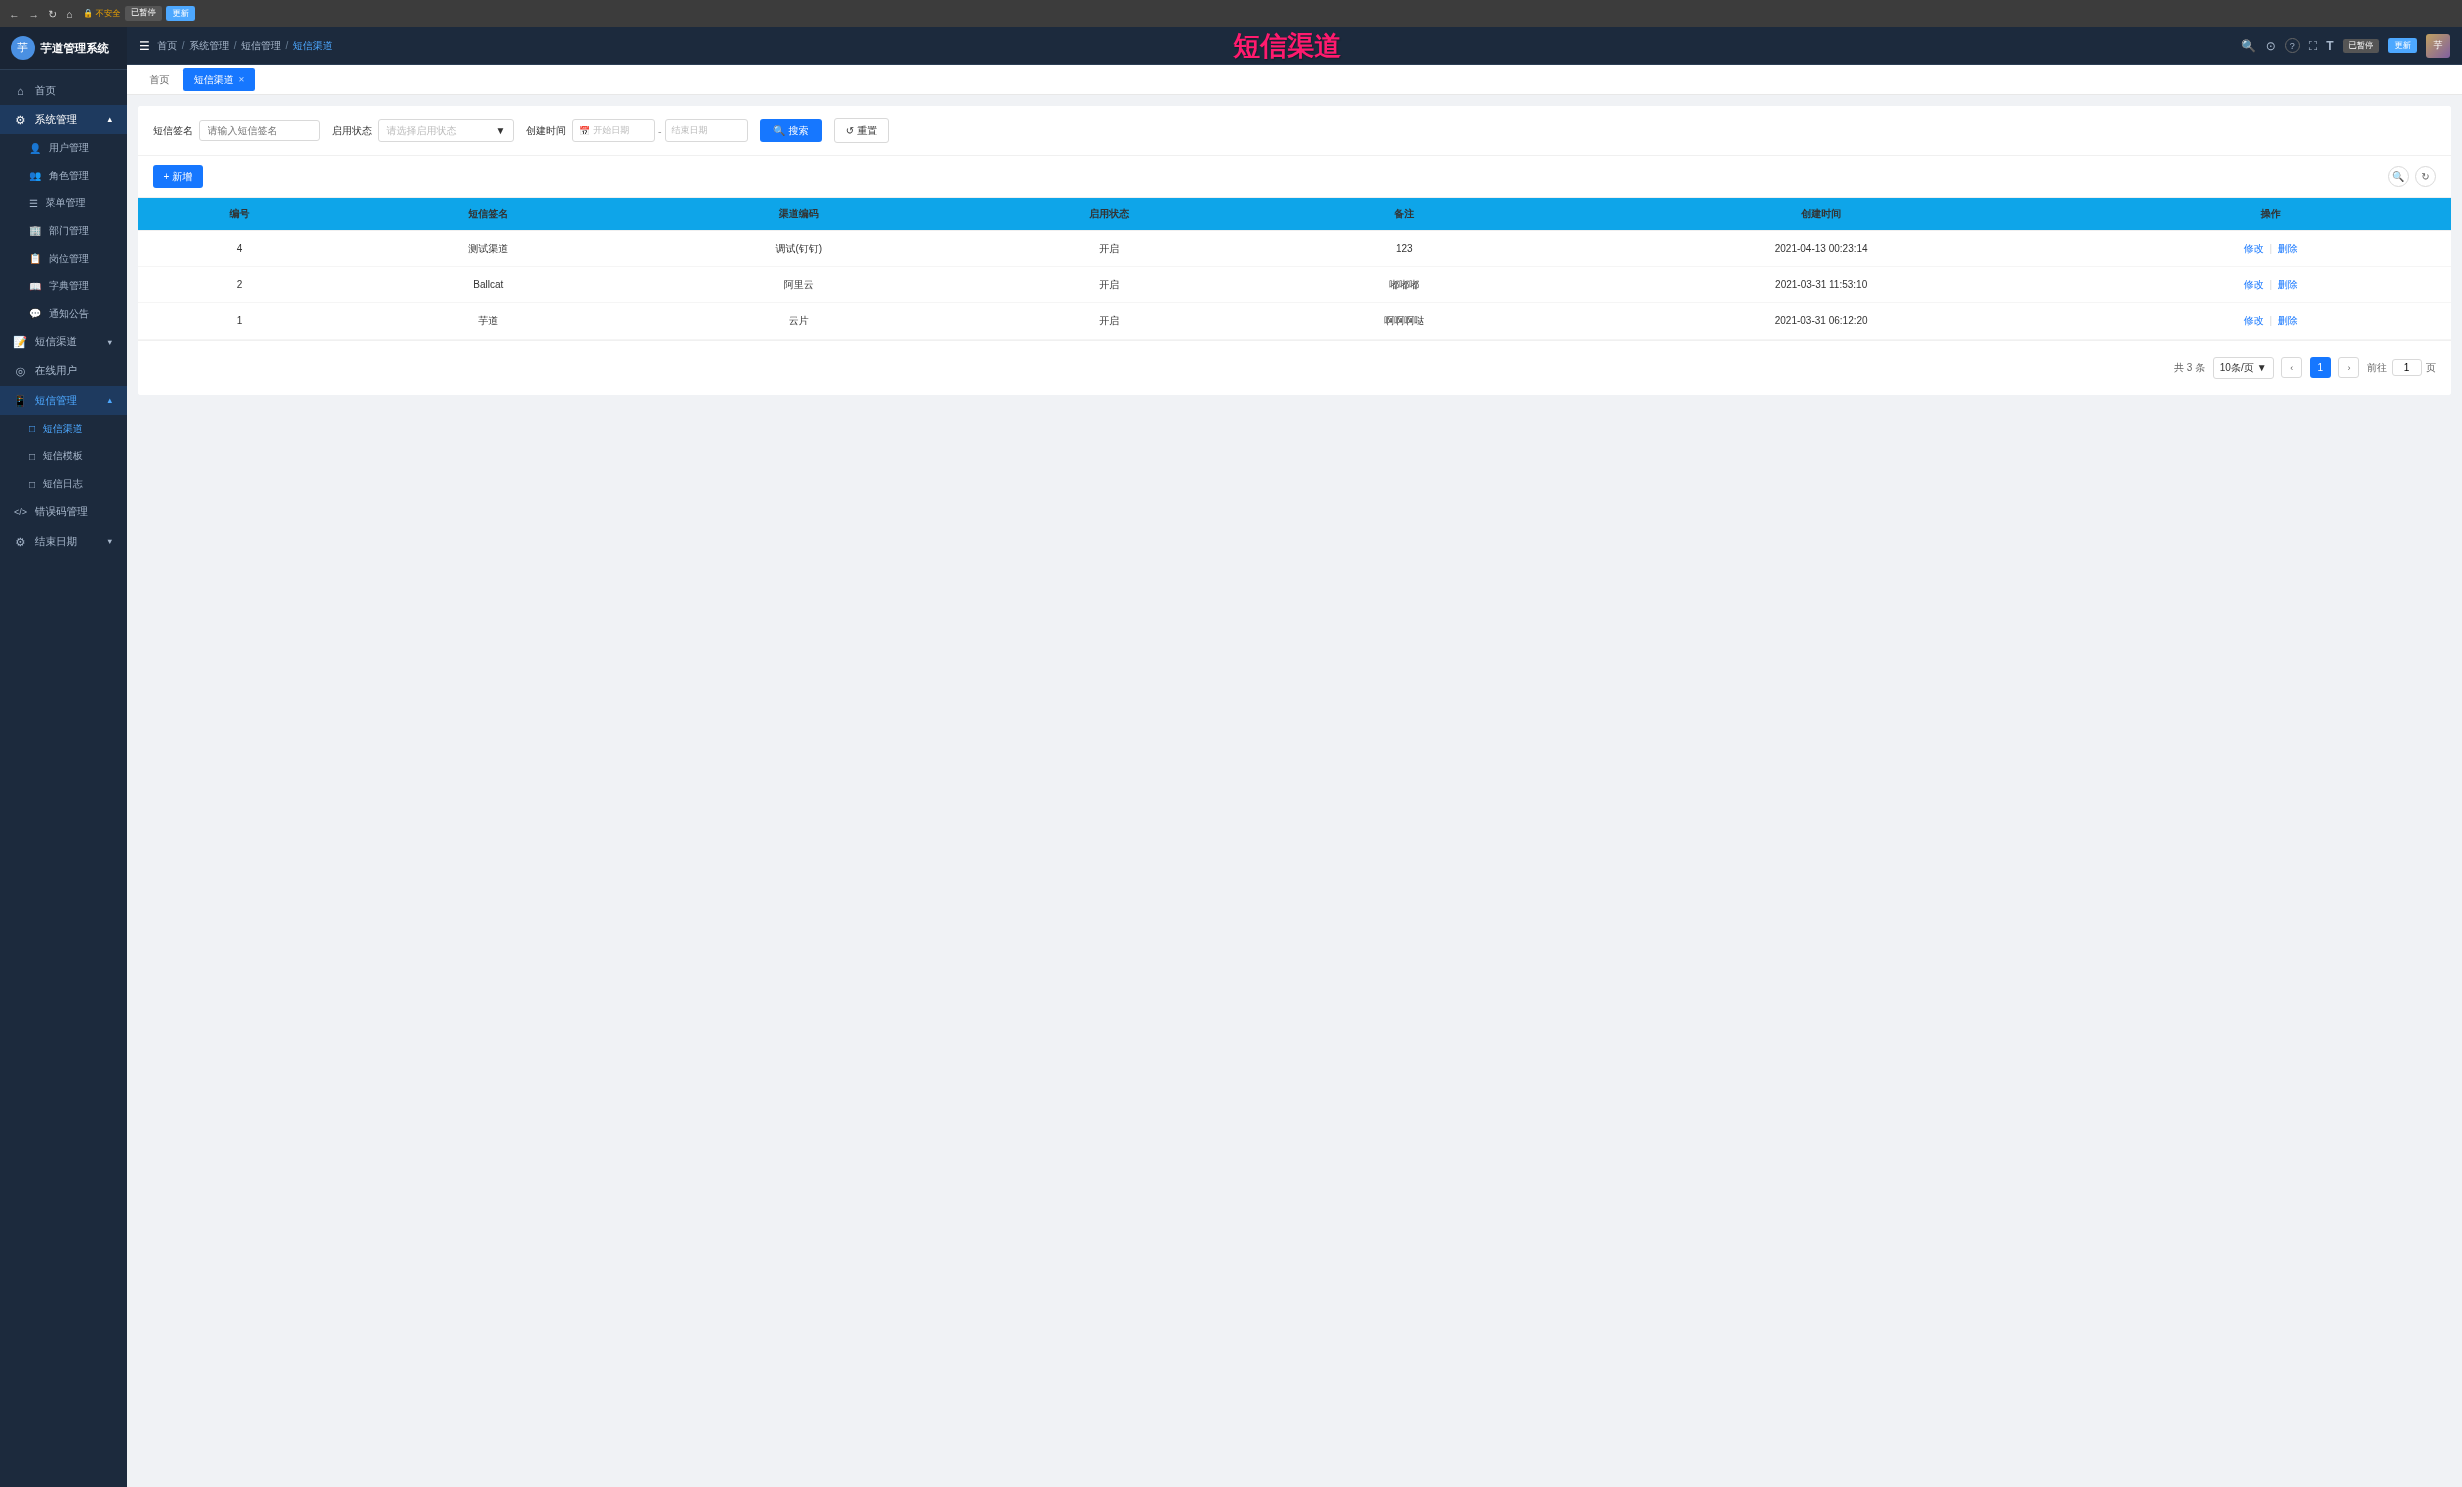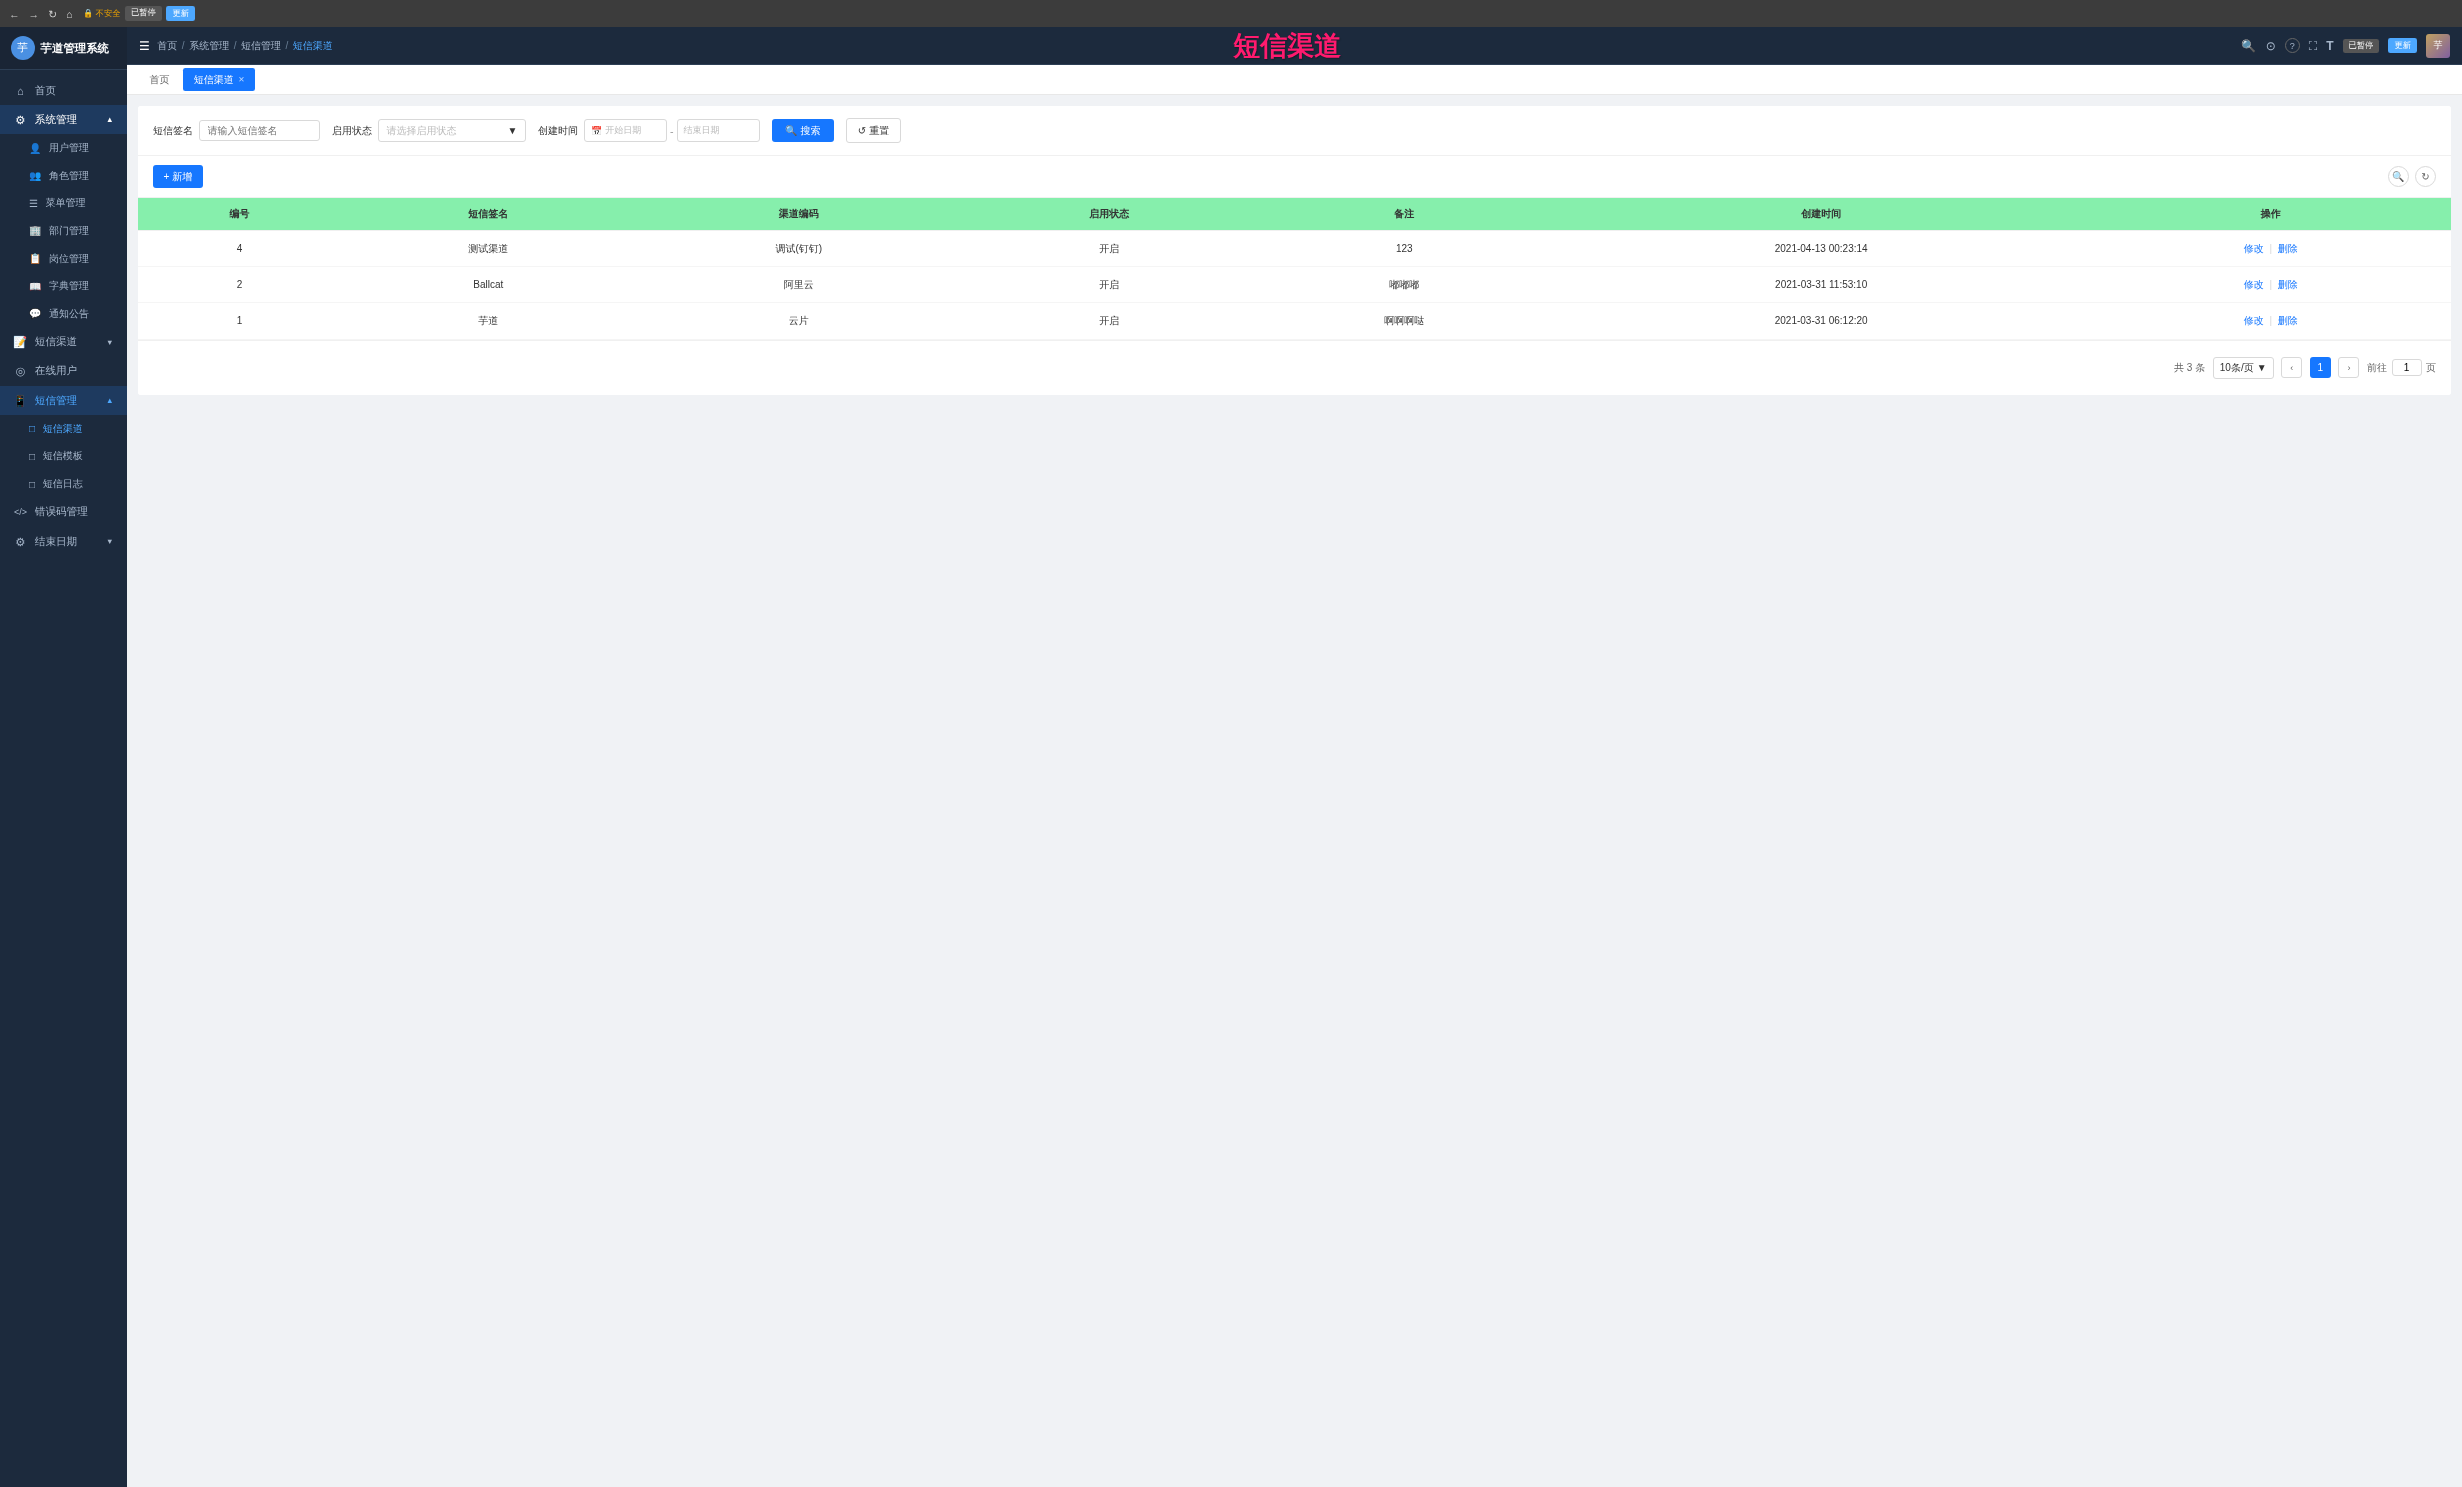--- a/index.html
+++ b/index.html
@@ -103,7 +103,7 @@
       font-size: 10px; color: #333; outline: none; background: #fff;
     }
     .search-field input { width: 121px; }
-    .search-field .select-box { width: 148px; display: flex; align-items: center; justify-content: space-between; cursor: pointer; }
+    .search-field .select-box { width: 136px; display: flex; align-items: center; justify-content: space-between; cursor: pointer; }
     .date-range { display: flex; align-items: center; gap: 3px; }
     .date-input {
       border: 0.8px solid #d9d9d9; border-radius: 3px; padding: 3.8px 6px;

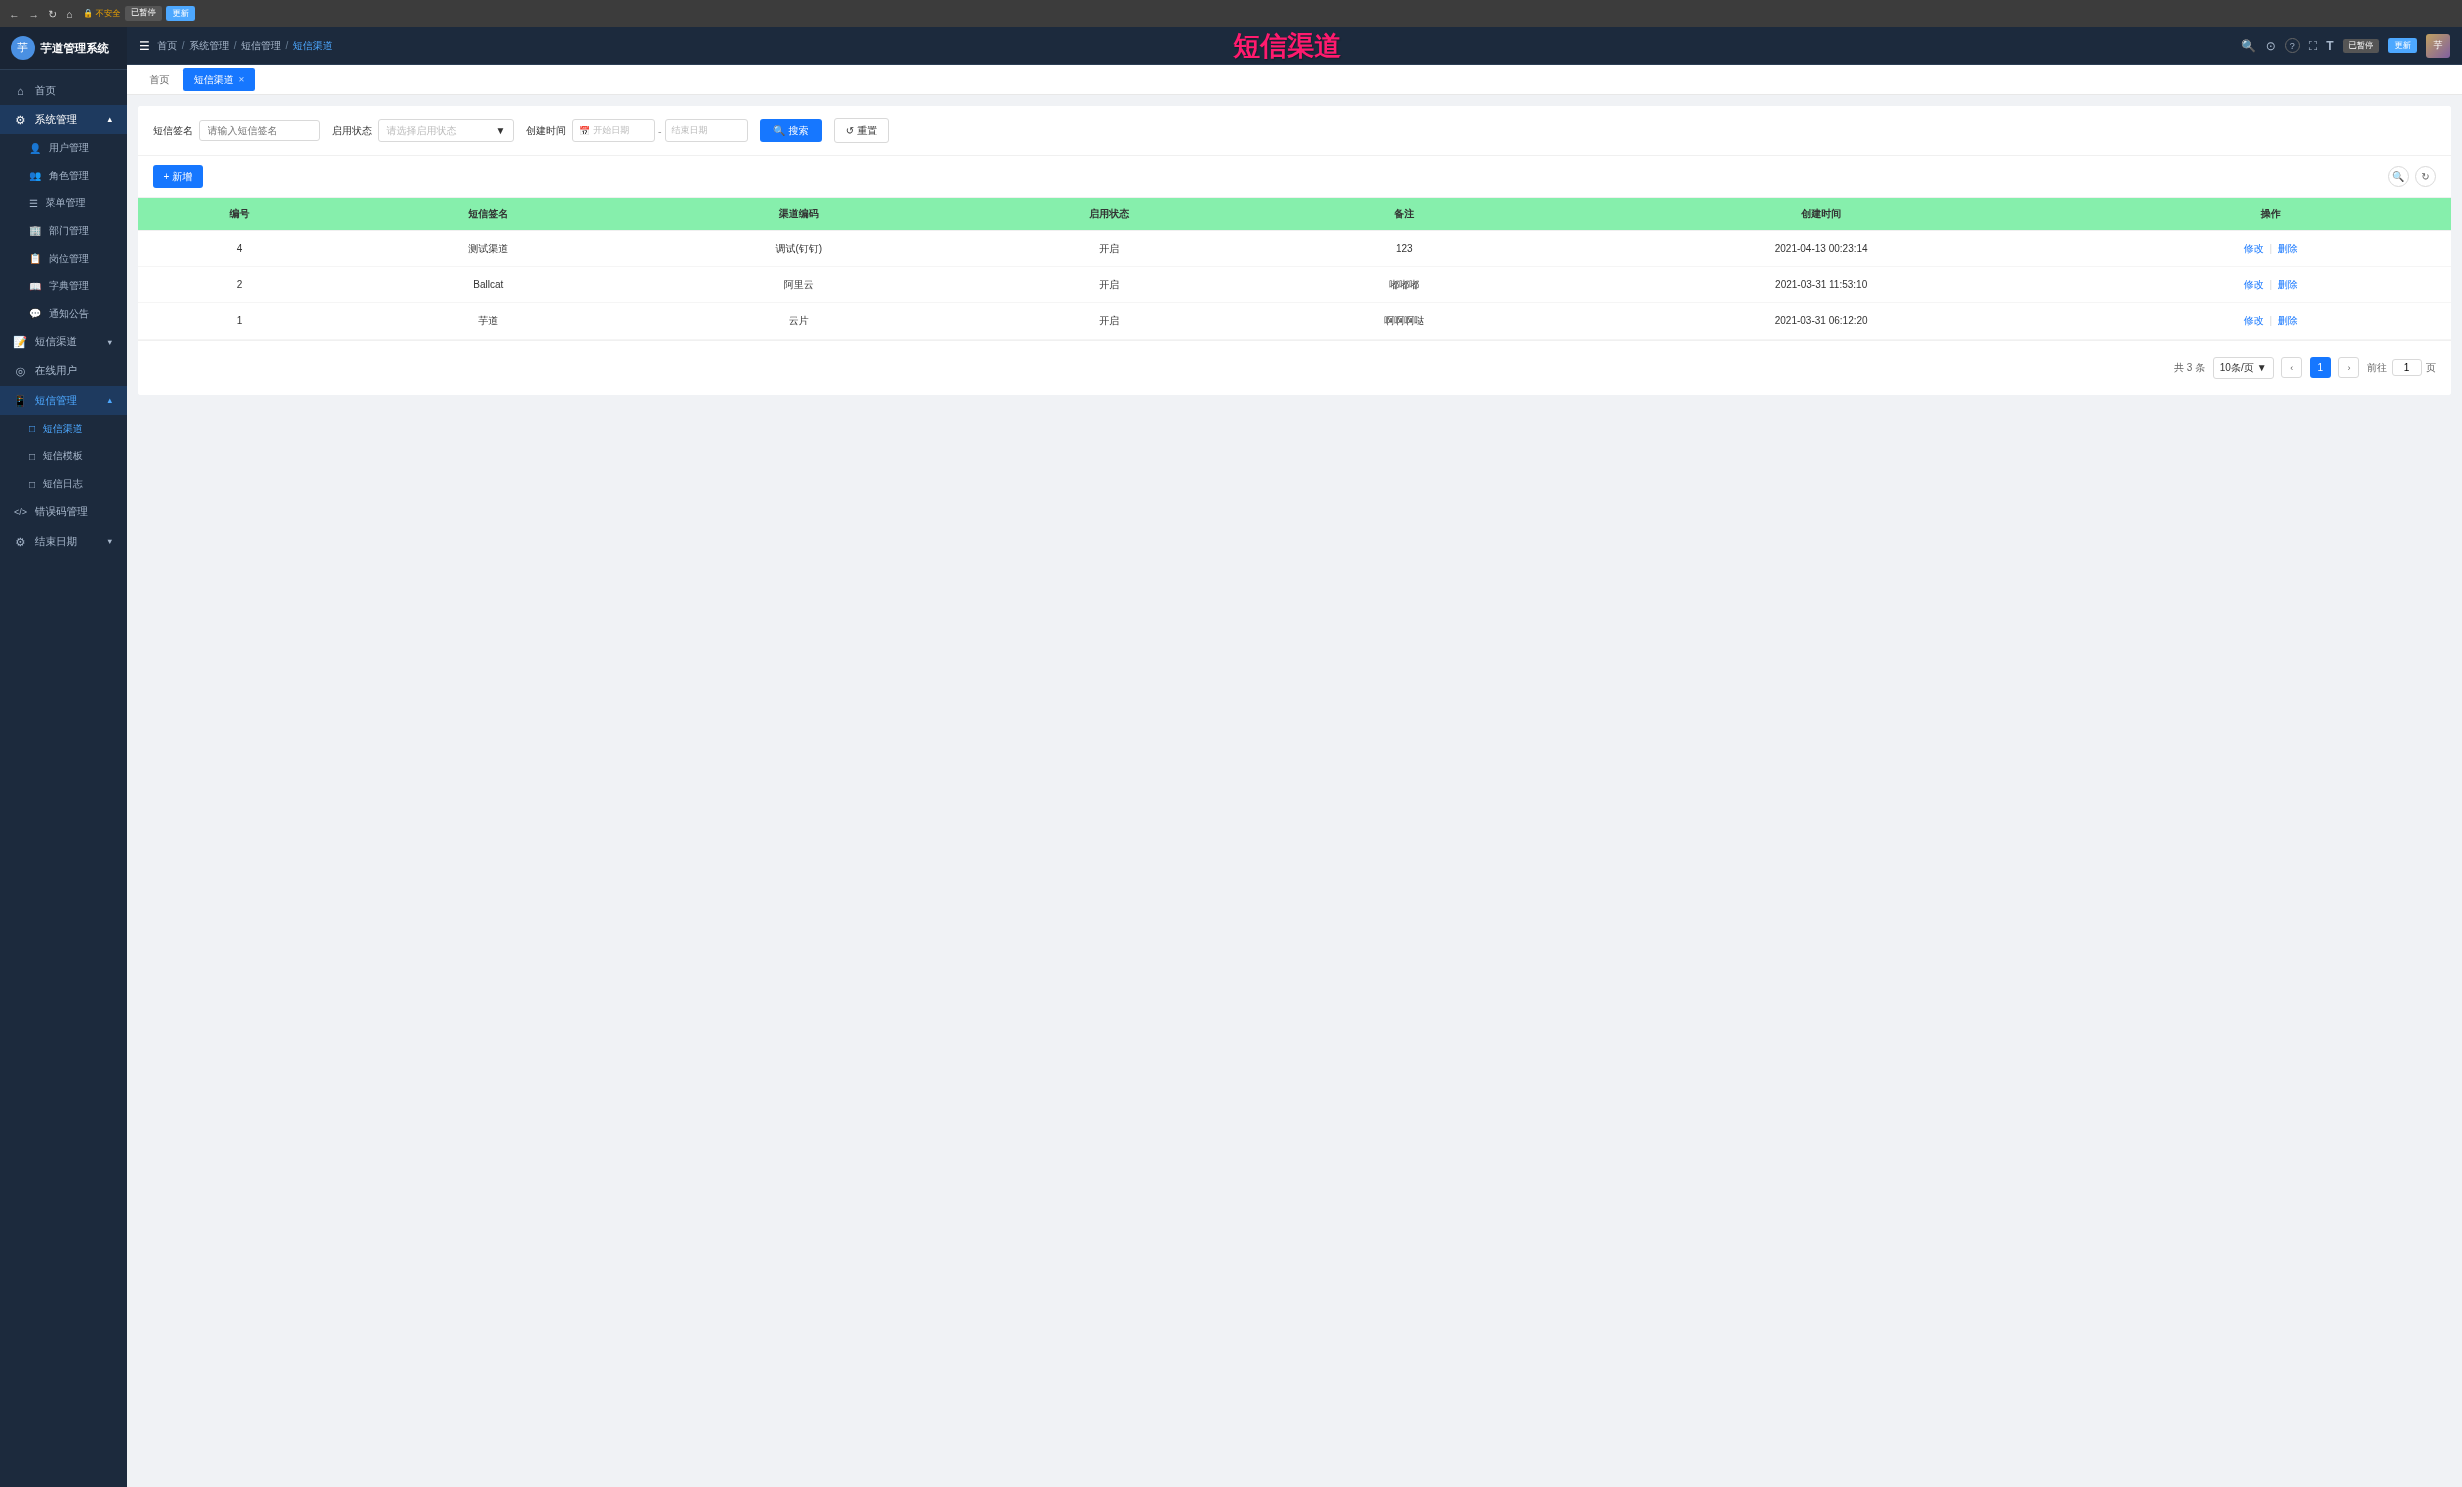--- a/index.html
+++ b/index.html
@@ -137,7 +137,7 @@
     .data-table { width: 100%; border-collapse: collapse; }
     .data-table th {
       padding: 9px 12px; text-align: center; font-size: 10px; color: #333;
-      font-weight: 600; background: #86efac; border-bottom: 0.8px solid #f0f0f0;
+      font-weight: 600; background: #0ea5e9; border-bottom: 0.8px solid #f0f0f0;
       border-top: 0.8px solid #f0f0f0;
     }
     .data-table td {

